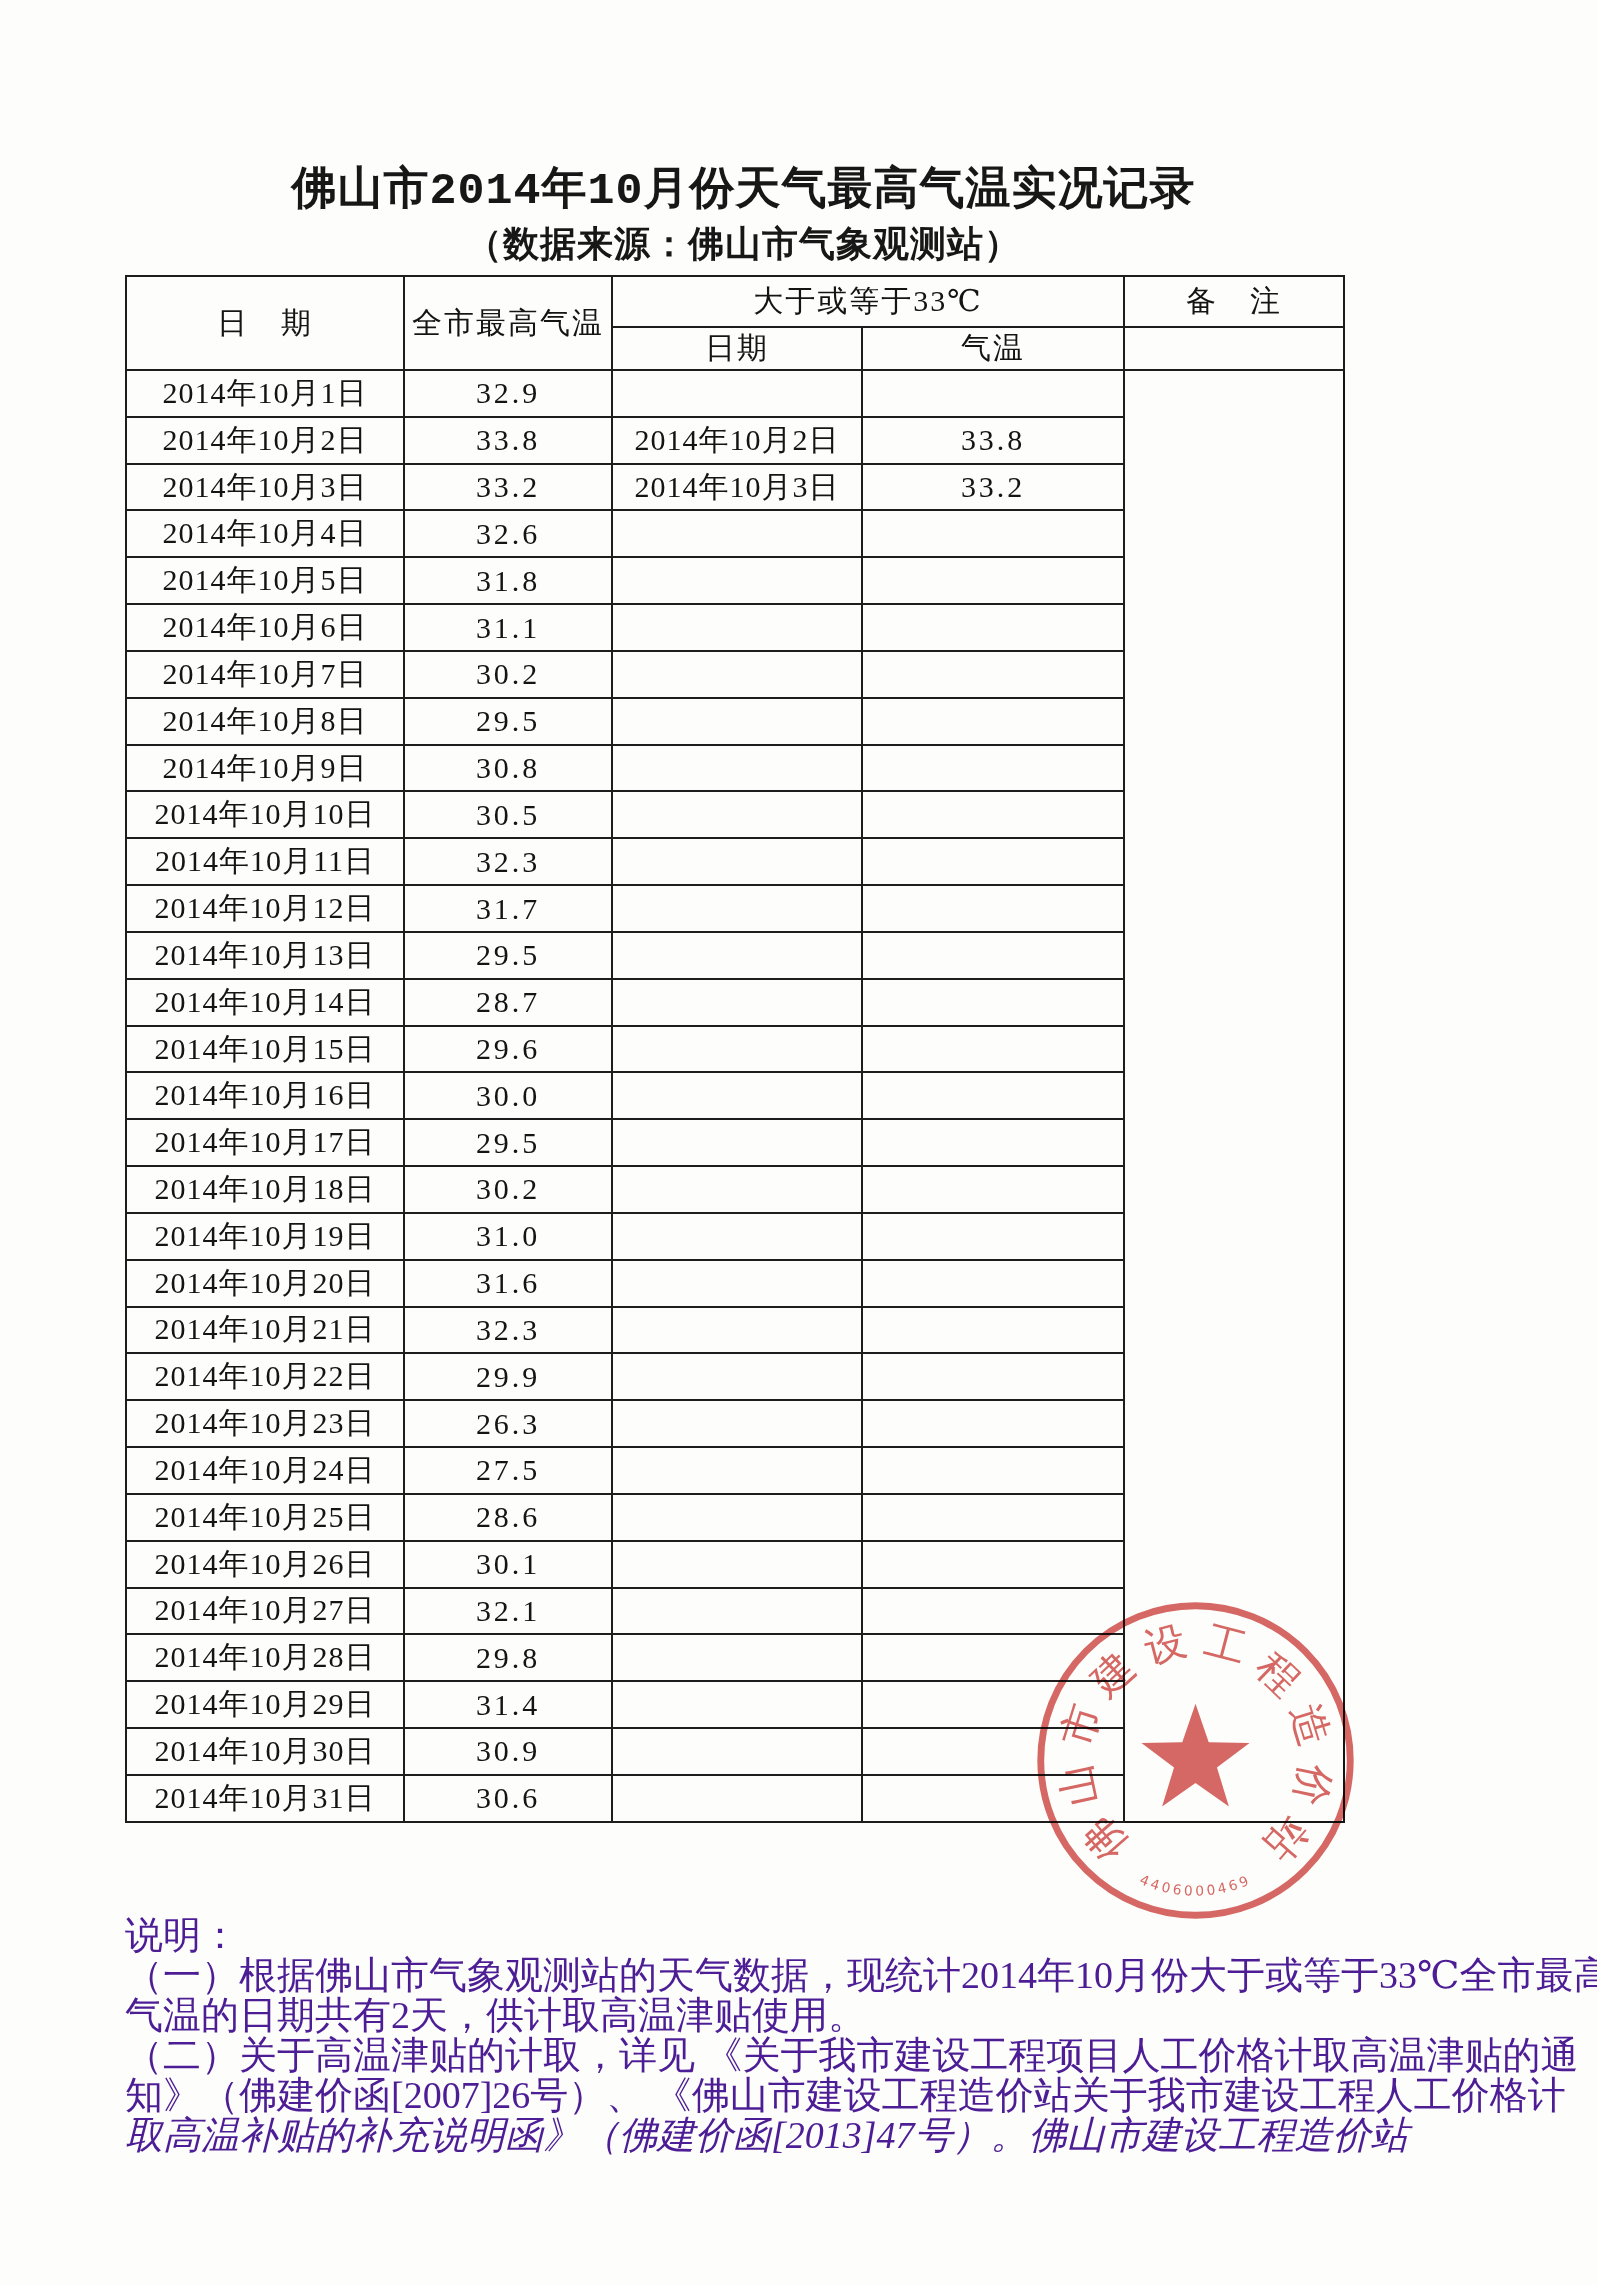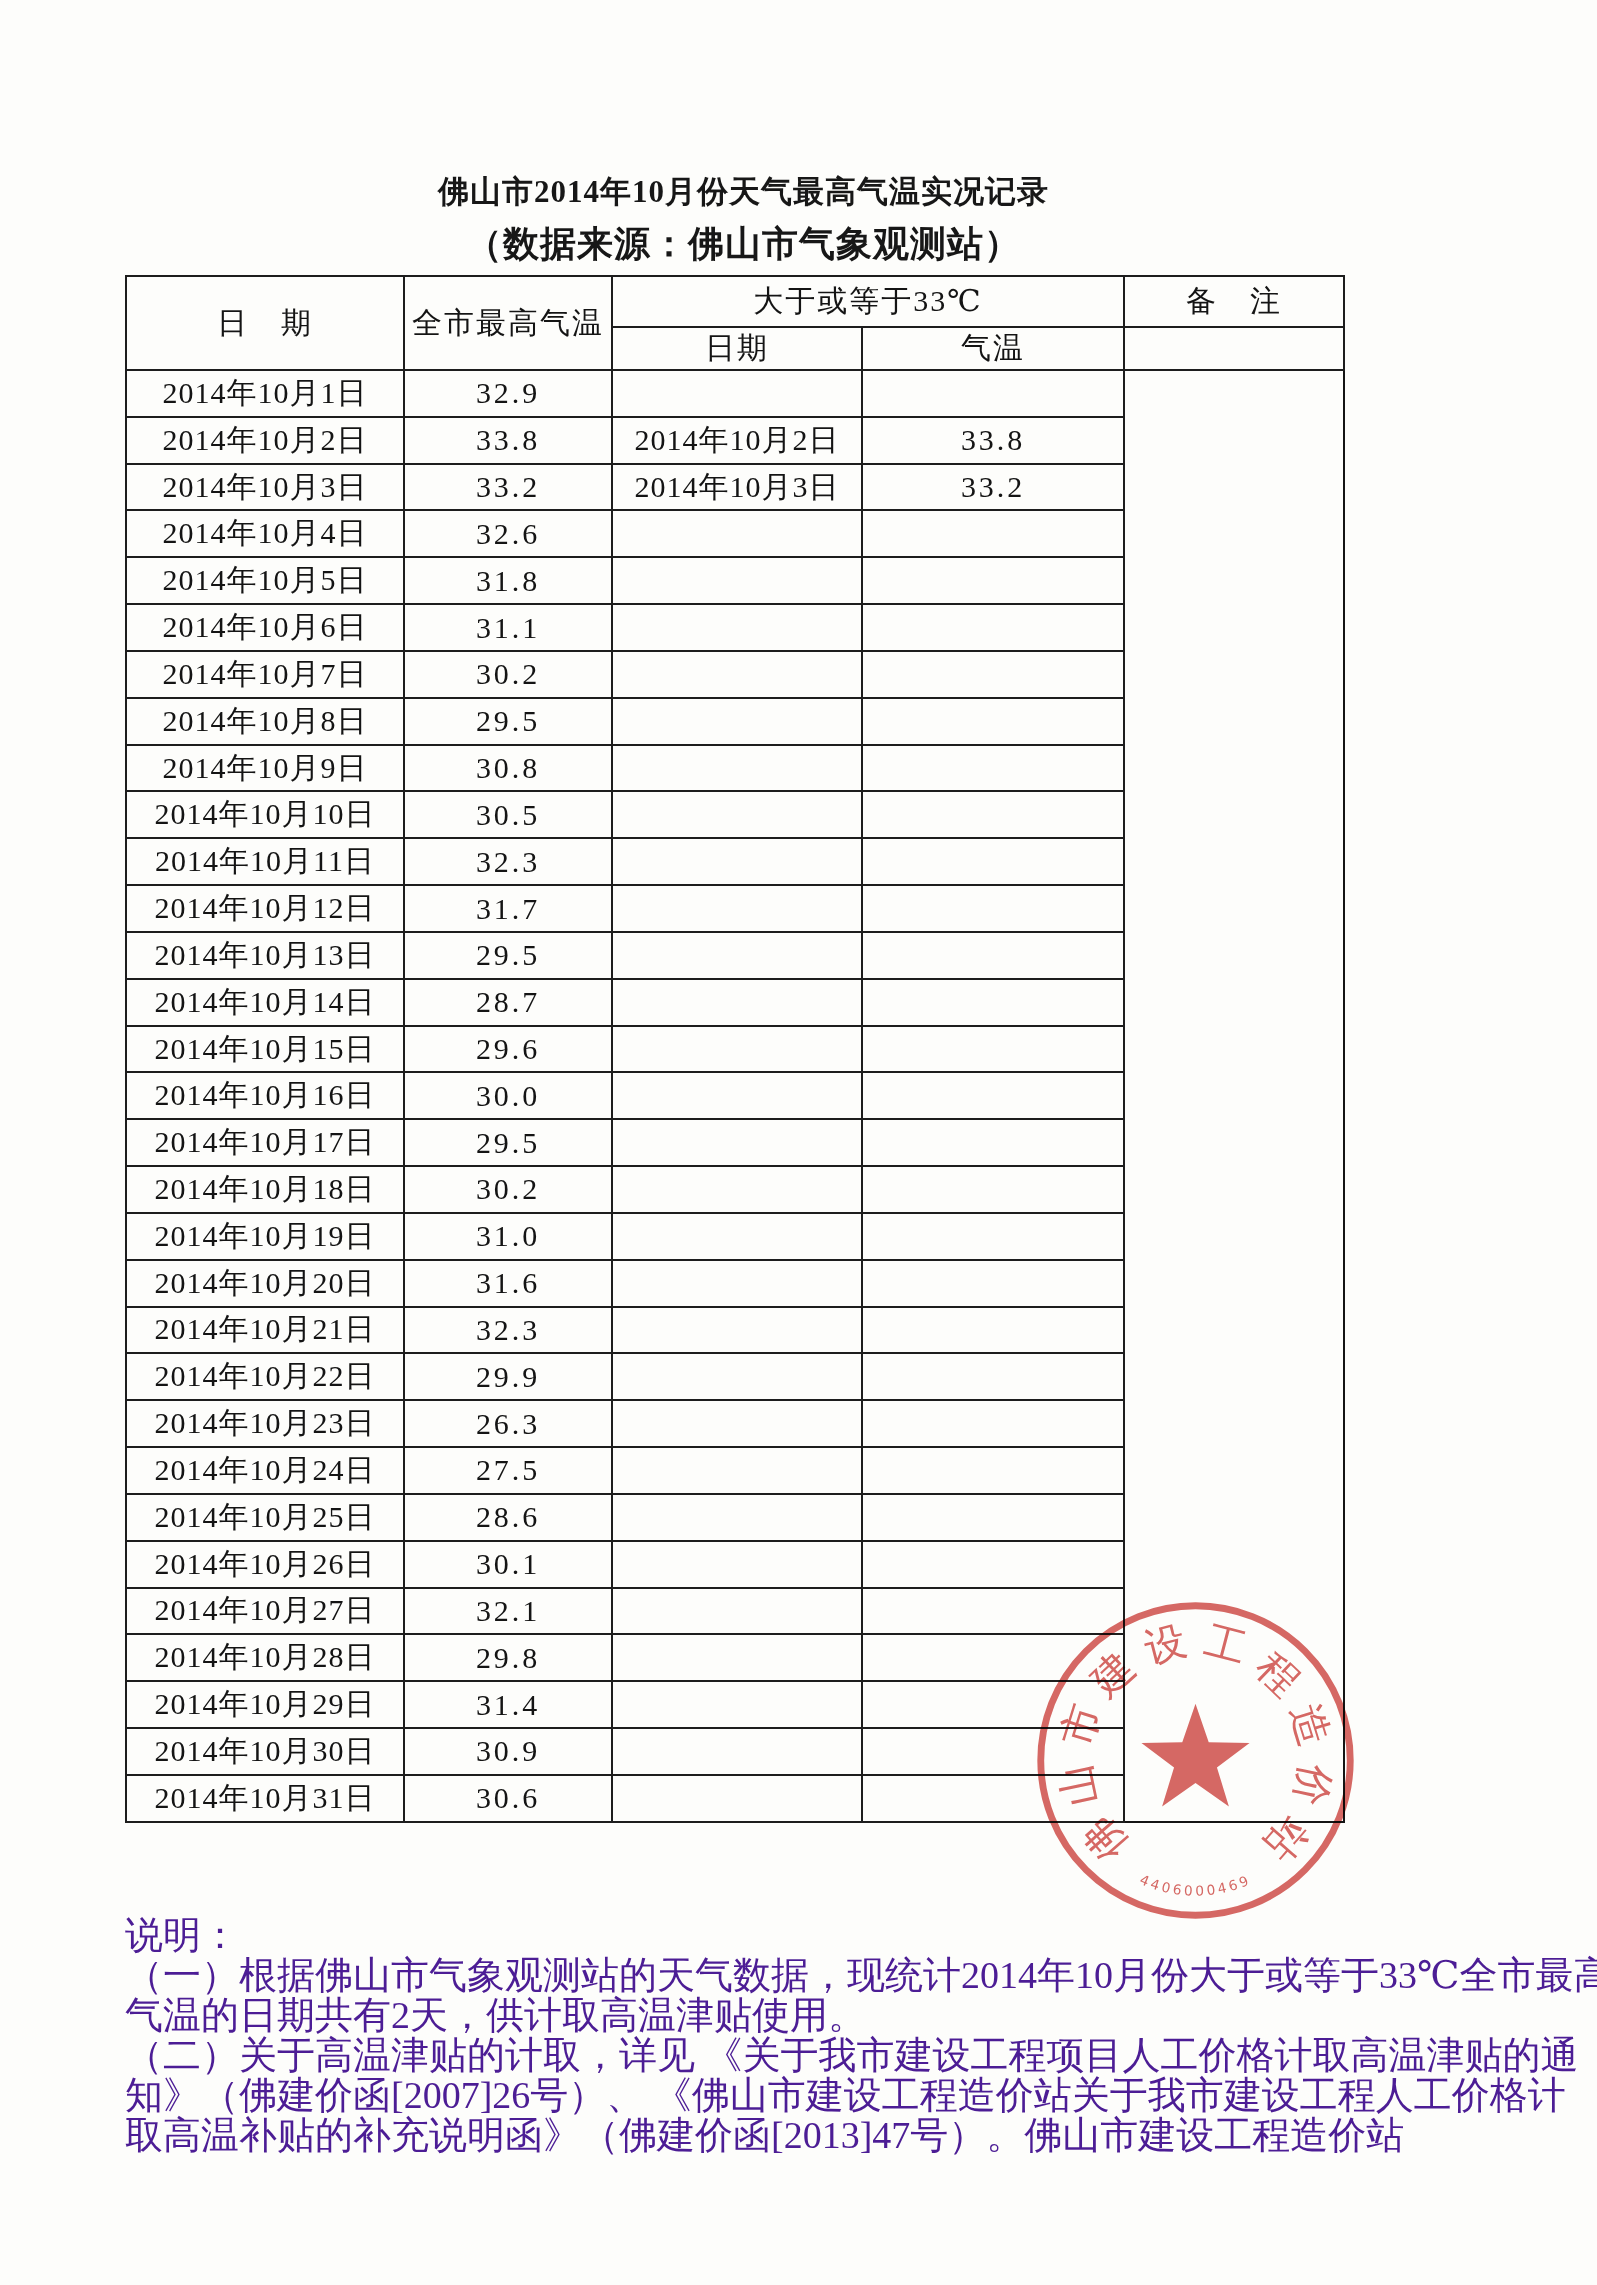--- a/index.html
+++ b/index.html
@@ -12,7 +12,7 @@
     position:absolute;left:125px;top:165px;width:1237px;
     text-align:center;font-weight:bold;
   }
-  .title{font-size:31px;line-height:53px;letter-spacing:1px;}
+  .title{font-size:45px;line-height:53px;letter-spacing:1px;font-family:Liberation Mono, monospace;}
   .subtitle{font-size:36px;line-height:49px;margin-top:2px;letter-spacing:1px;}
 
   table.wtable{

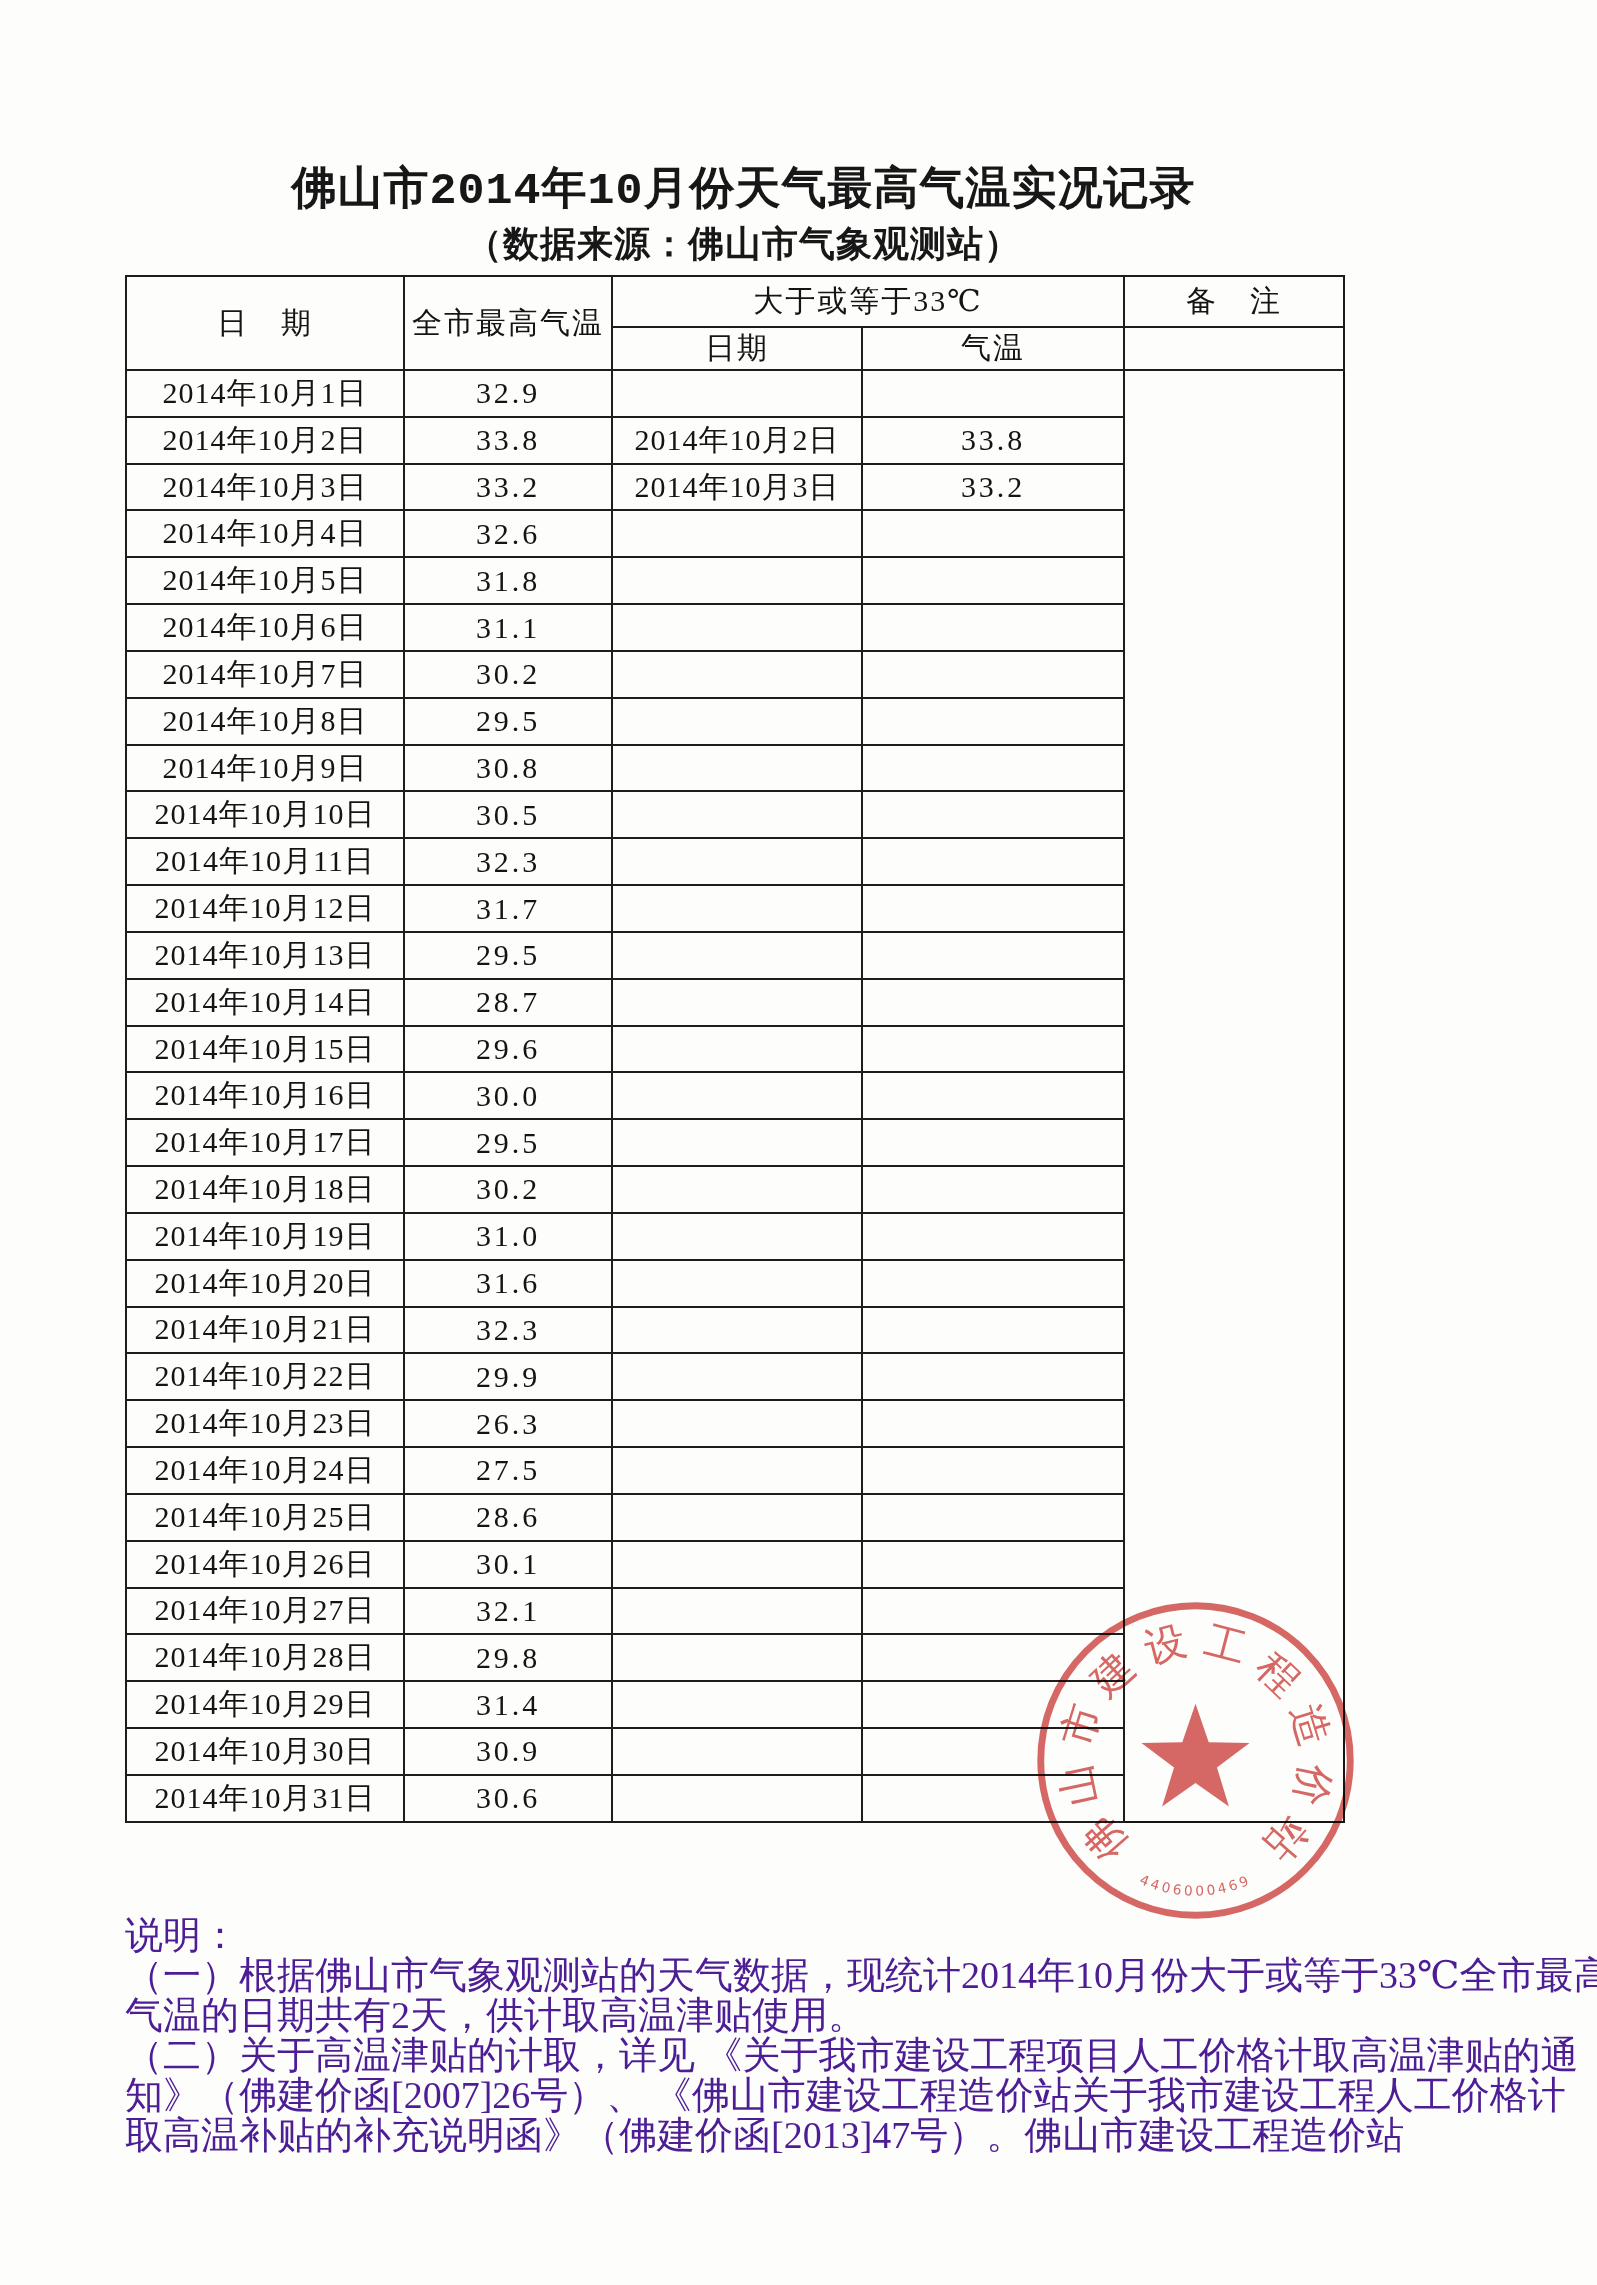--- a/index.html
+++ b/index.html
@@ -37,7 +37,7 @@
     font-size:38px;line-height:40px;color:#4c1d95;
   }
   .note-line{white-space:nowrap;}
-  .sign-line{display:flex;justify-content:space-between;}
+  .sign-line{display:flex;justify-content:space-between;font-style:italic;}
 
   .stamp{
     position:absolute;left:1029px;top:1594px;width:333px;height:333px;

